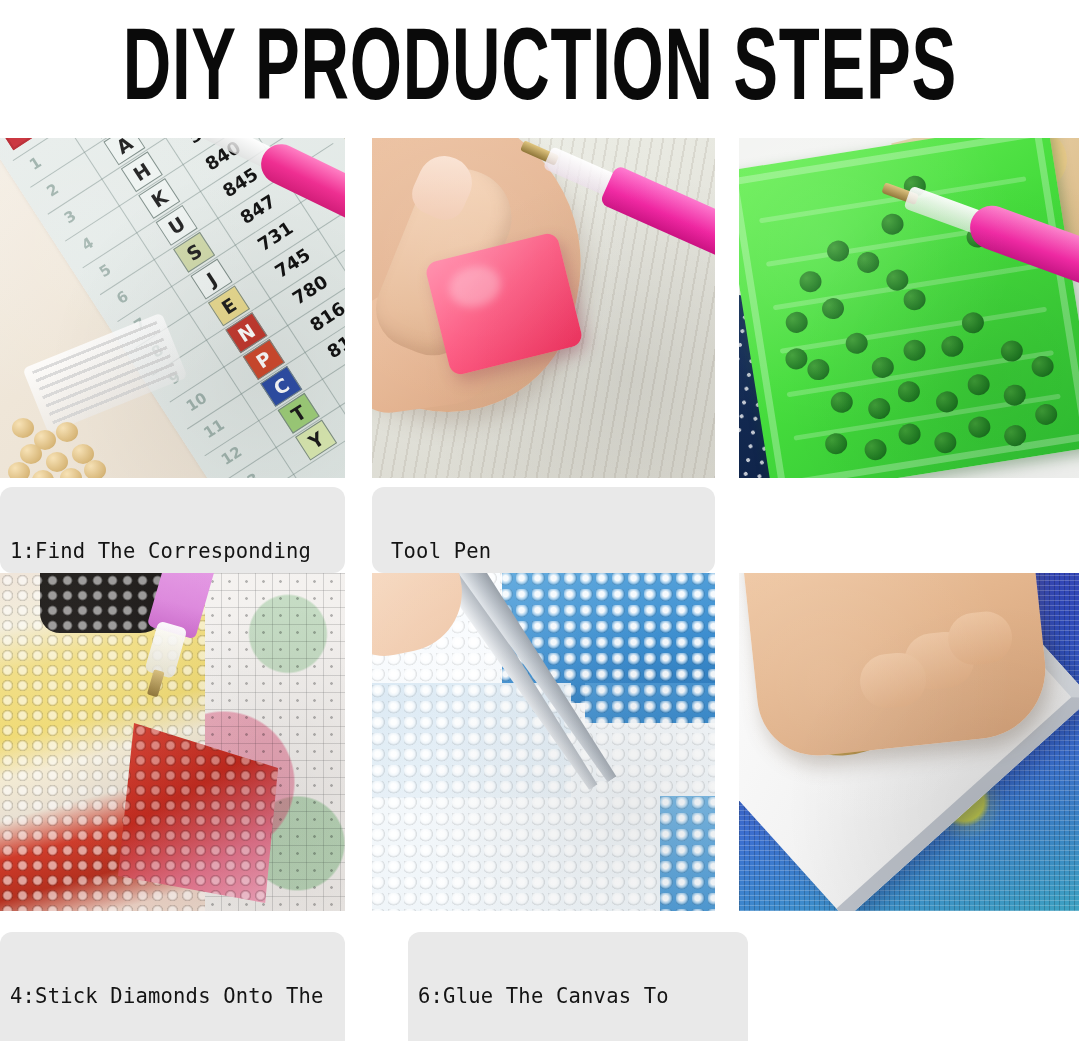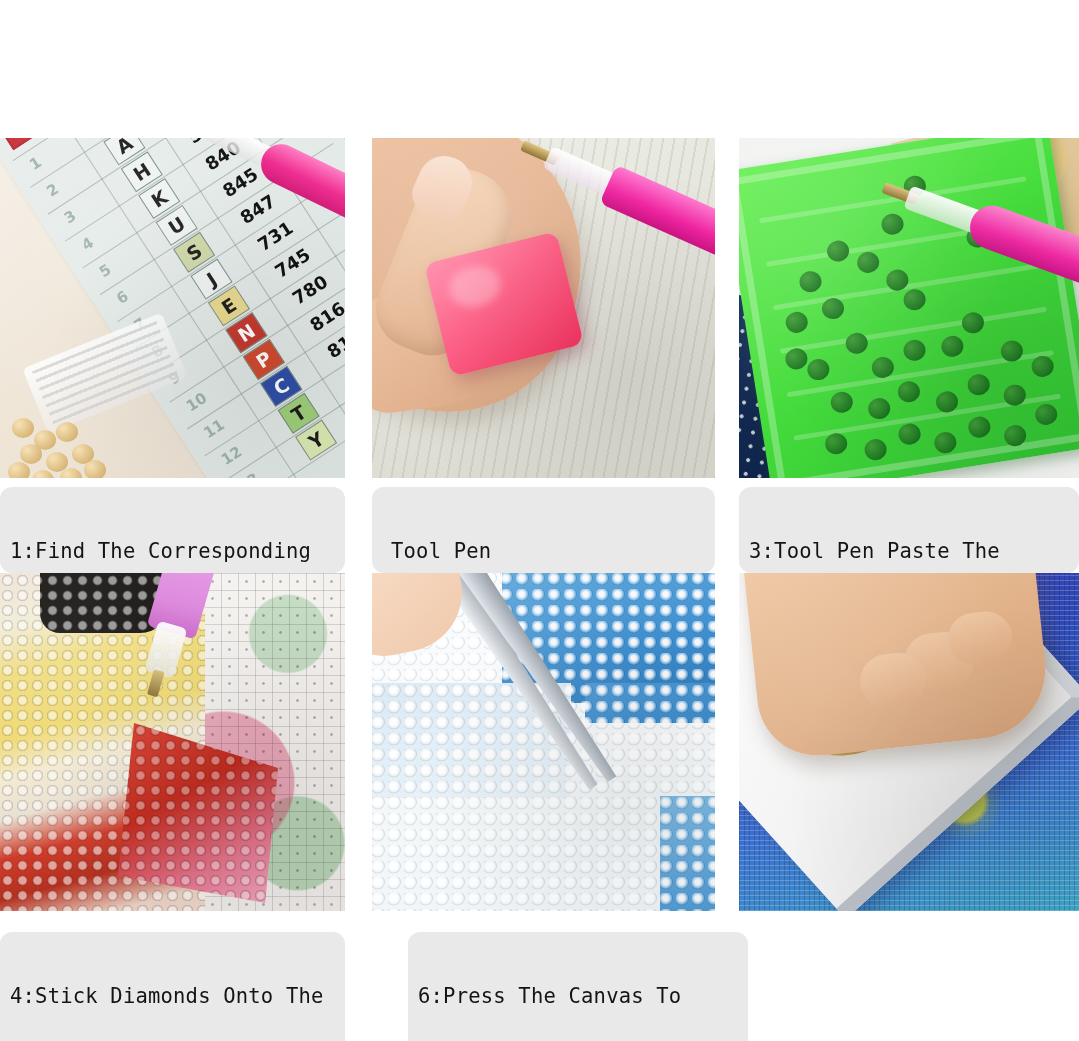--- a/index.html
+++ b/index.html
@@ -650,6 +650,9 @@
 
 <div id="page">
 
+  <div class="title-bar">
+    <div class="title-text">DIY PRODUCTION STEPS</div>
+  </div>
 
   <div class="grid">
 

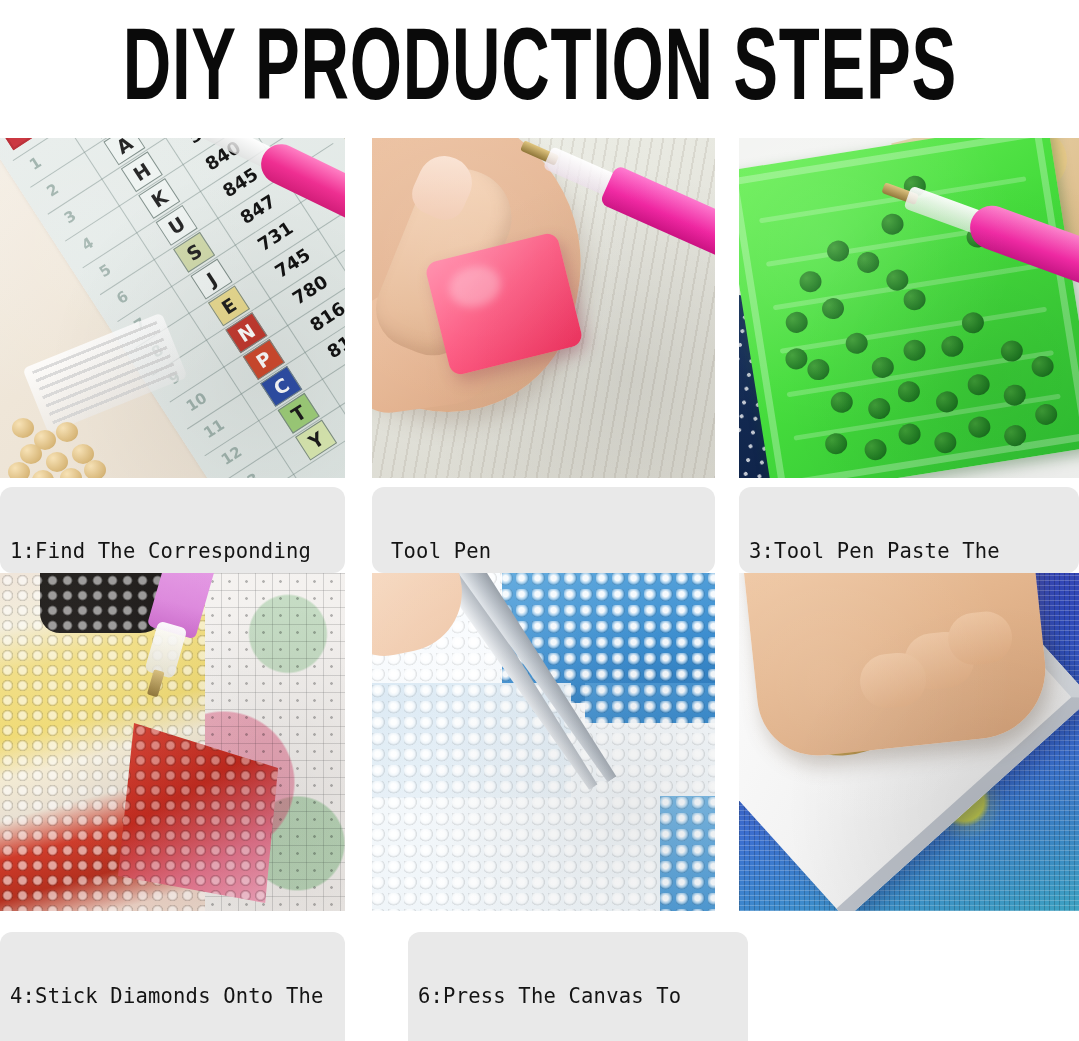--- a/index.html
+++ b/index.html
@@ -830,10 +830,6 @@
       <div class="caption c2">
         <span class="ln indent">Tool Pen</span>
       </div>
-      <div class="caption c3">
-        <span class="ln">3:Tool Pen Paste The</span>
-        <span class="ln indent">Diamond</span>
-      </div>
     </div>
 
     <div class="row row2">

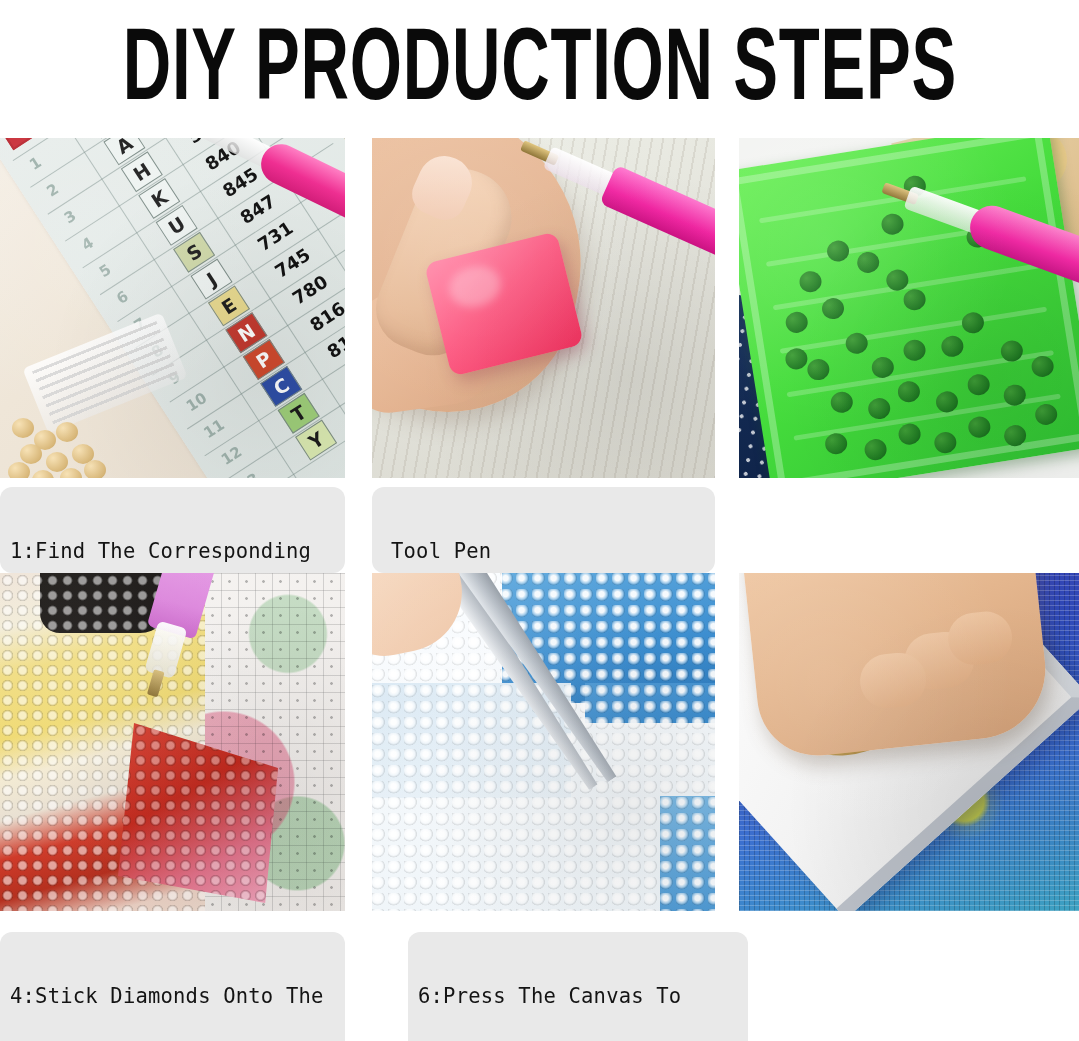--- a/index.html
+++ b/index.html
@@ -893,7 +893,7 @@
         
       </div>
       <div class="caption c3">
-        <span class="ln">6:Press The Canvas To</span>
+        <span class="ln">6:Glue The Canvas To</span>
         
         
       </div>

